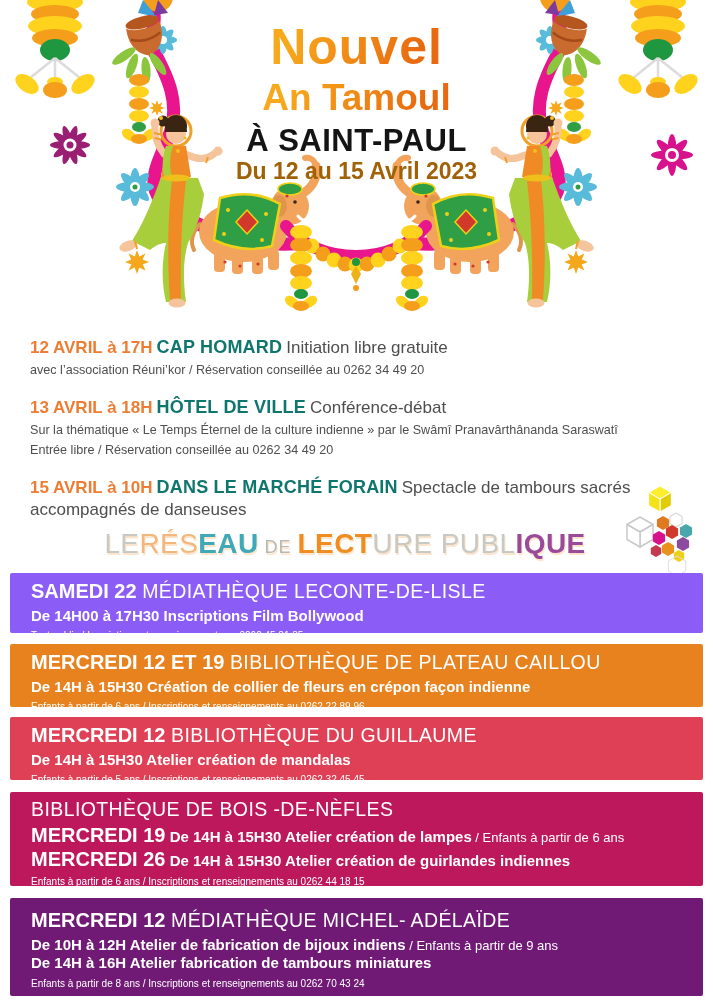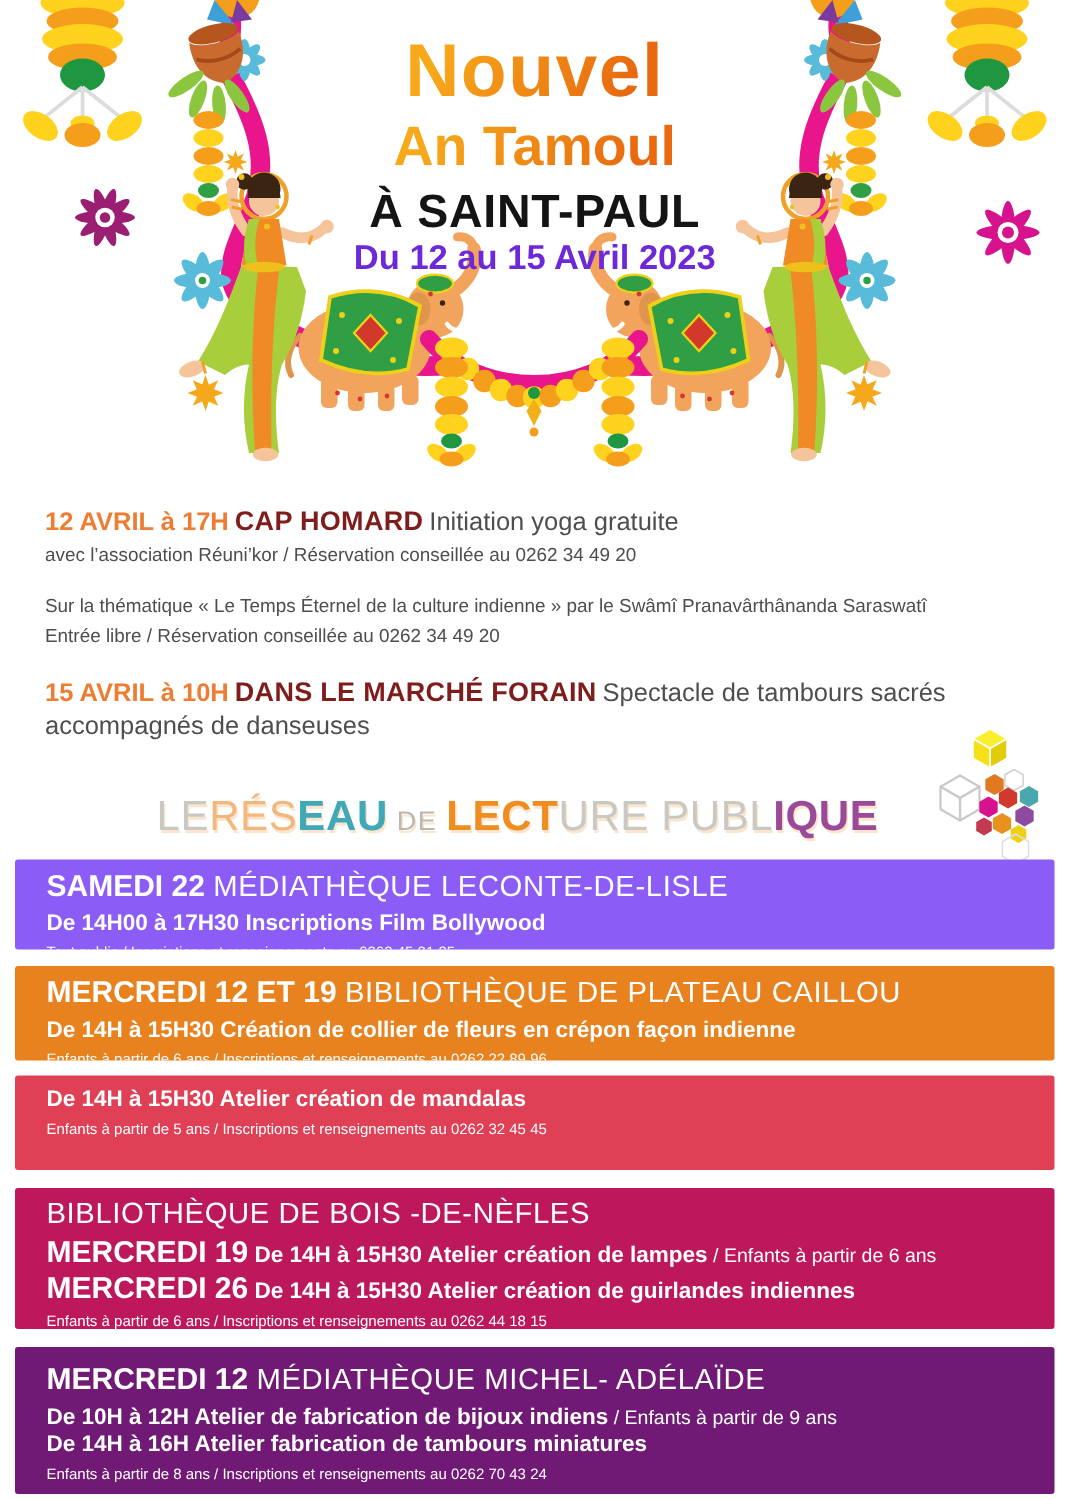--- a/index.html
+++ b/index.html
@@ -16,7 +16,7 @@
           -webkit-background-clip:text;background-clip:text;color:transparent;display:inline-block;}
   }
   .title-l3{font-size:31px;font-weight:800;color:#141414;margin-top:9px;letter-spacing:0.5px;}
-  .title-l4{font-size:23px;font-weight:800;color:#6d28d9;margin-top:4px;}
+  .title-l4{font-size:23px;font-weight:800;color:#a16207;margin-top:4px;}
 
   
   .events{position:absolute;top:336px;left:30px;width:662px;z-index:2;}

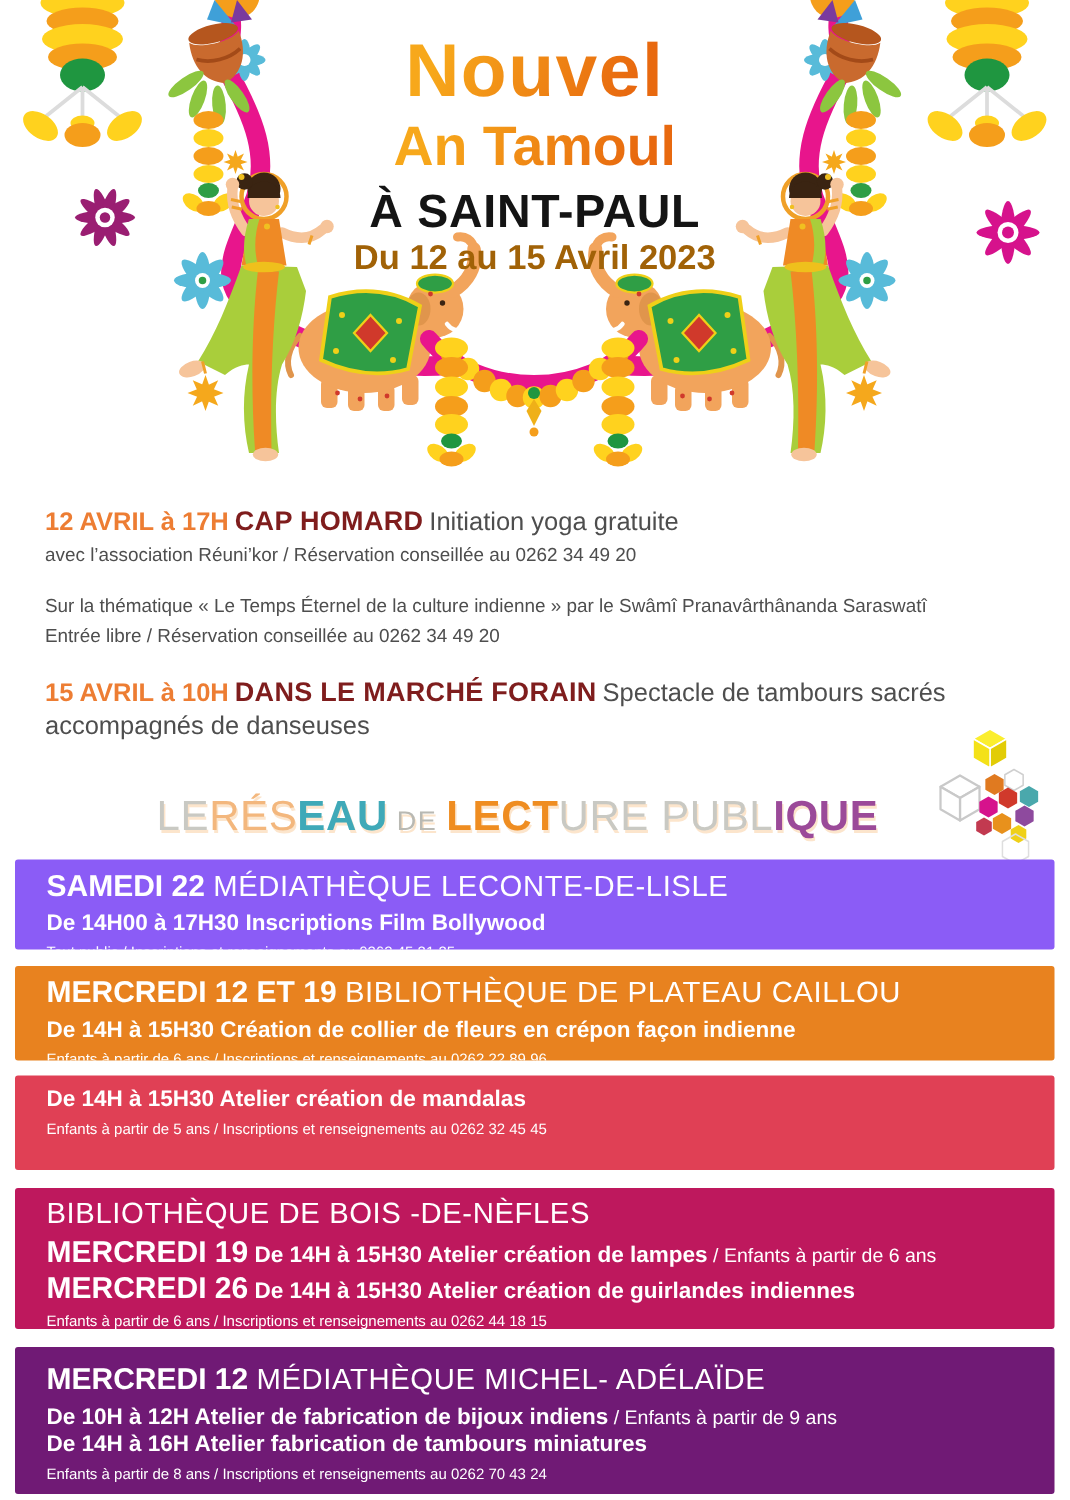--- a/index.html
+++ b/index.html
@@ -23,7 +23,7 @@
   .event{margin-bottom:16px;}
   .ev-title{margin:0;font-size:17px;line-height:1.28;font-weight:400;}
   .ev-date{color:#ED7D33;font-weight:700;margin-right:4px;}
-  .ev-venue{color:#7f1d1d;font-weight:700;font-size:18px;letter-spacing:0.2px;margin-right:4px;}
+  .ev-venue{color:#0f766e;font-weight:700;font-size:18px;letter-spacing:0.2px;margin-right:4px;}
   .ev-activity{color:#4E4E4E;font-weight:400;}
   .ev-detail{margin:3px 0 0;font-size:12.6px;color:#4E4E4E;line-height:1.4;}
 

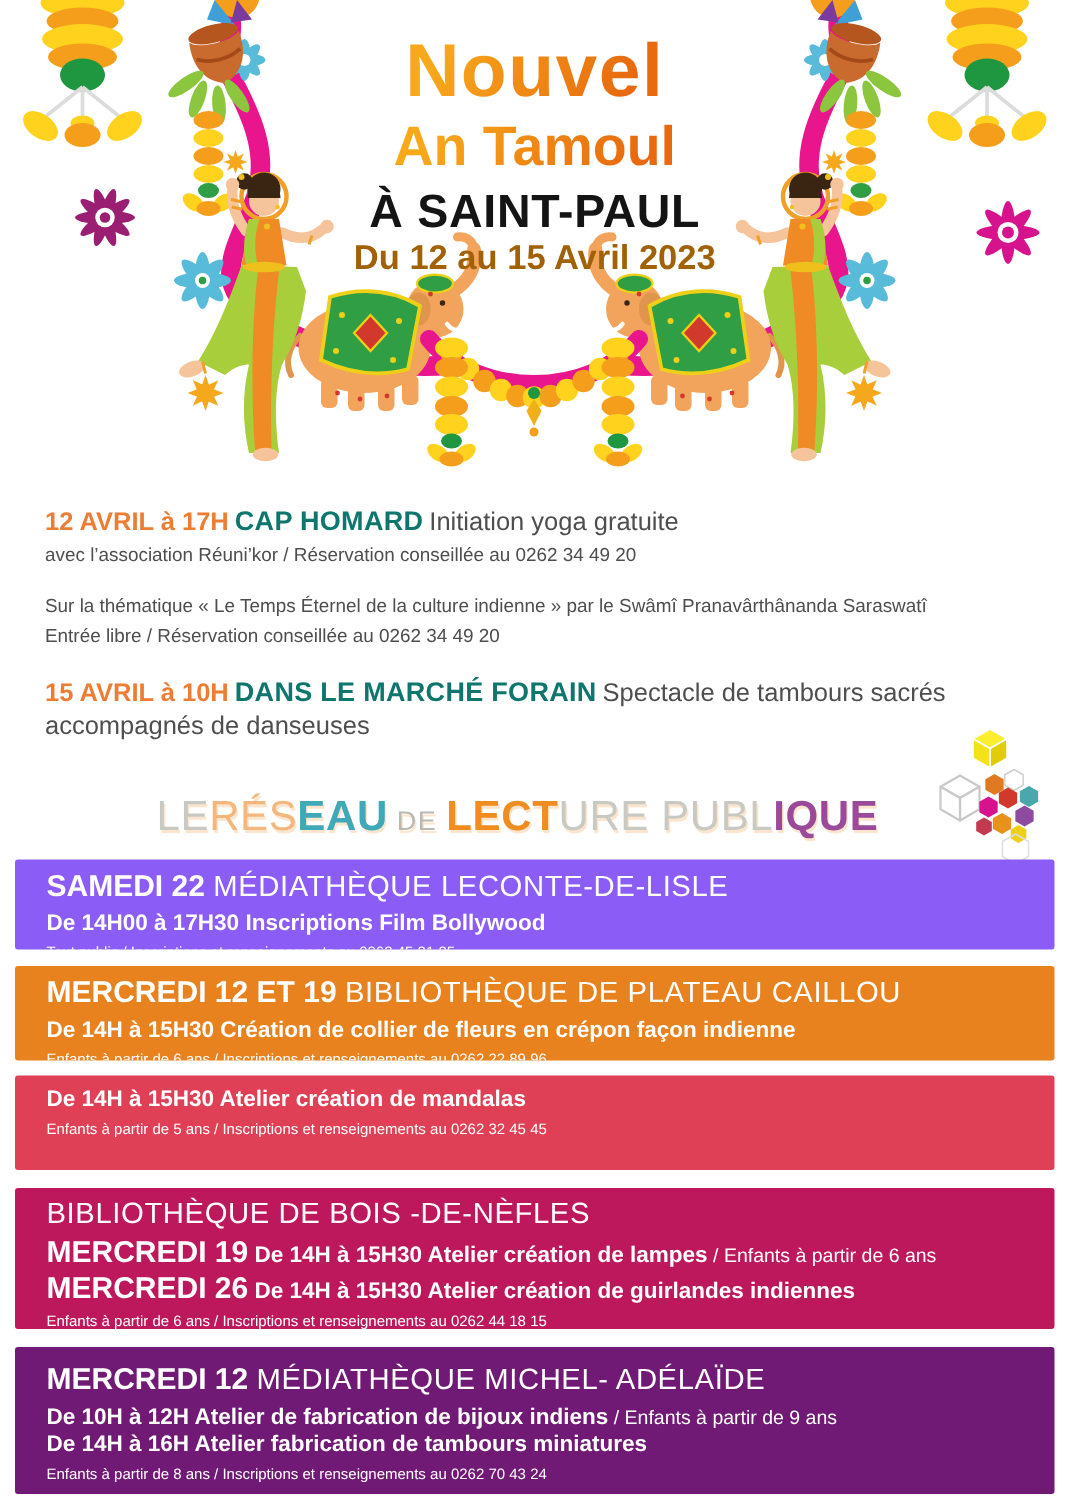--- a/index.html
+++ b/index.html
@@ -283,7 +283,7 @@
   <section class="events">
     <article class="event">
       <h3 class="ev-title">
-        <span class="ev-date">12 AVRIL à 17H</span><span class="ev-venue">CAP HOMARD</span><span class="ev-activity">Initiation yoga gratuite</span>
+        <span class="ev-date">12 AVRIL à 17H</span><span class="ev-venue">CAP HOMARD</span><span class="ev-activity">Initiation libre gratuite</span>
       </h3>
       <p class="ev-detail">avec l’association Réuni’kor / Réservation conseillée au 0262 34 49 20</p>
     </article>

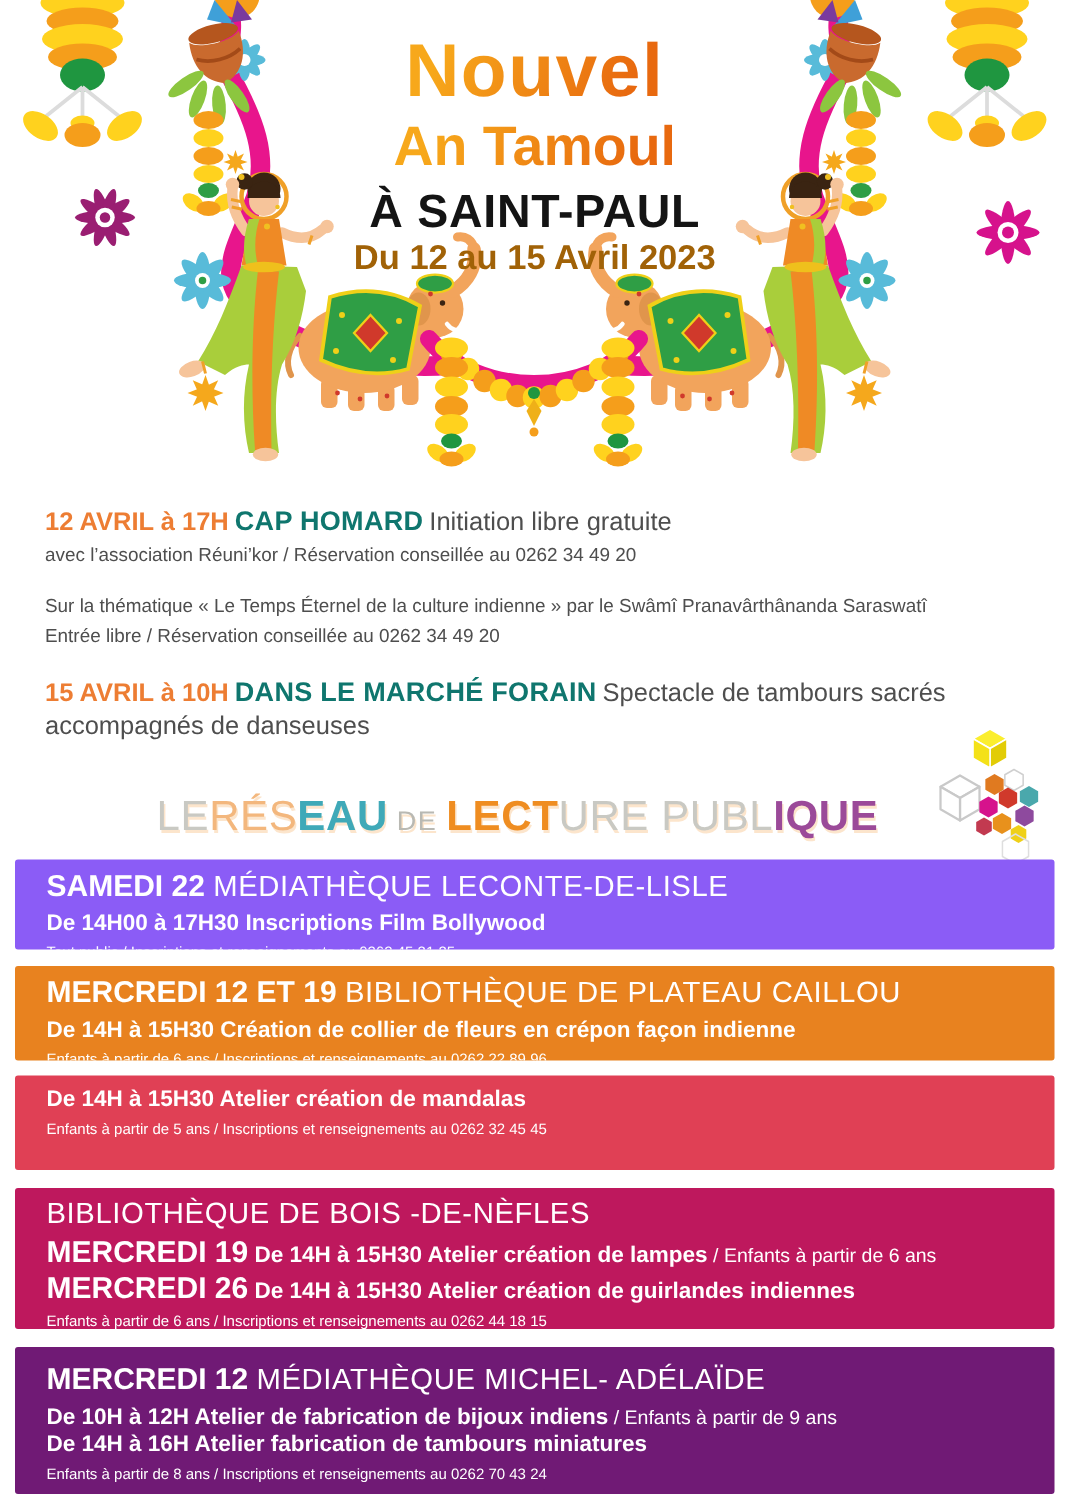--- a/index.html
+++ b/index.html
@@ -288,6 +288,9 @@
       <p class="ev-detail">avec l’association Réuni’kor / Réservation conseillée au 0262 34 49 20</p>
     </article>
     <article class="event">
+      <h3 class="ev-title">
+        <span class="ev-date">13 AVRIL à 18H</span><span class="ev-venue">HÔTEL DE VILLE</span><span class="ev-activity">Conférence-débat</span>
+      </h3>
       <p class="ev-detail">Sur la thématique « Le Temps Éternel de la culture indienne » par le Swâmî Pranavârthânanda Saraswatî</p>
       <p class="ev-detail">Entrée libre / Réservation conseillée au 0262 34 49 20</p>
     </article>

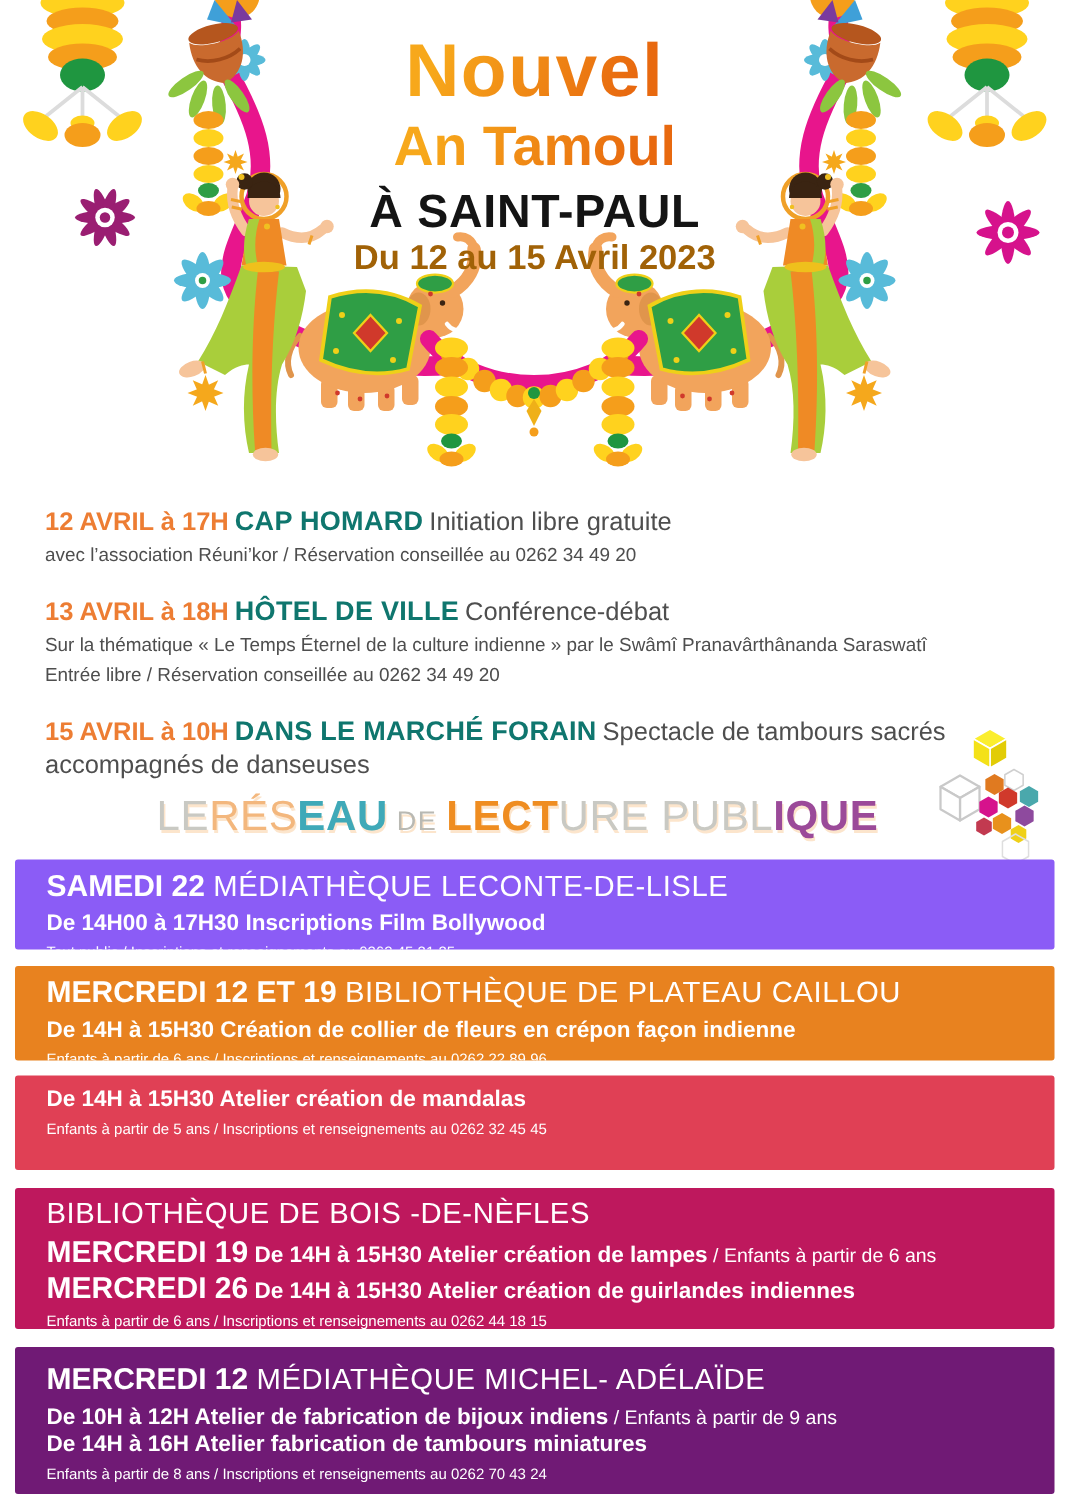--- a/index.html
+++ b/index.html
@@ -324,6 +324,9 @@
     </div>
 
     <div class="band band-3" style="background-color: rgb(224, 64, 85);">
+      <div class="bl bl1">
+        <span class="seg-d">MERCREDI 12 </span><span class="seg-v">BIBLIOTHÈQUE DU GUILLAUME</span>
+      </div>
       <div class="bl"><span class="seg-b">De 14H à 15H30 Atelier création de mandalas</span></div>
       <div class="bl"><span class="seg-s">Enfants à partir de 5 ans / Inscriptions et renseignements au 0262 32 45 45</span></div>
     </div>

